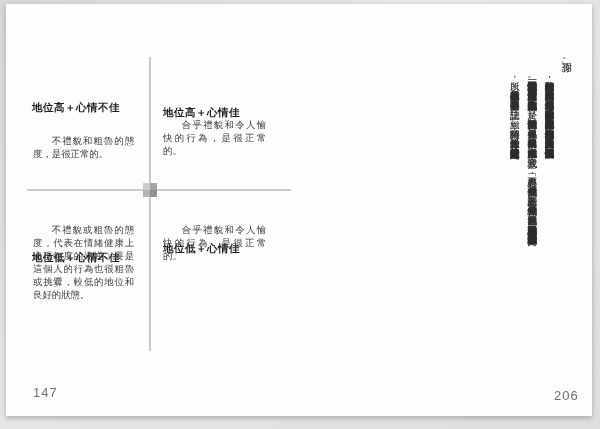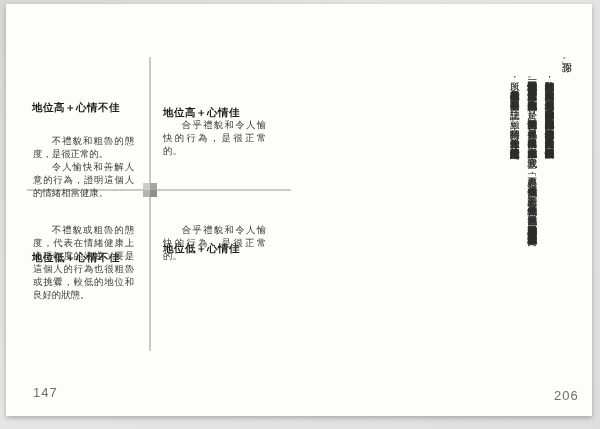--- a/index.html
+++ b/index.html
@@ -73,7 +73,6 @@
       <div class="q-title r" style="left:26px;top:97px;">地位高＋心情不佳</div>
       <div class="q-body" style="left:27px;top:115px;margin-top:16px;">
         <p>不禮貌和粗魯的態度，是很正常的。</p>
-        <p>令人愉快和善解人意的行為，證明這個人的情緒相當健康。</p>
       </div>
 
       <div class="q-title" style="left:157px;top:102px;">地位高＋心情佳</div>

